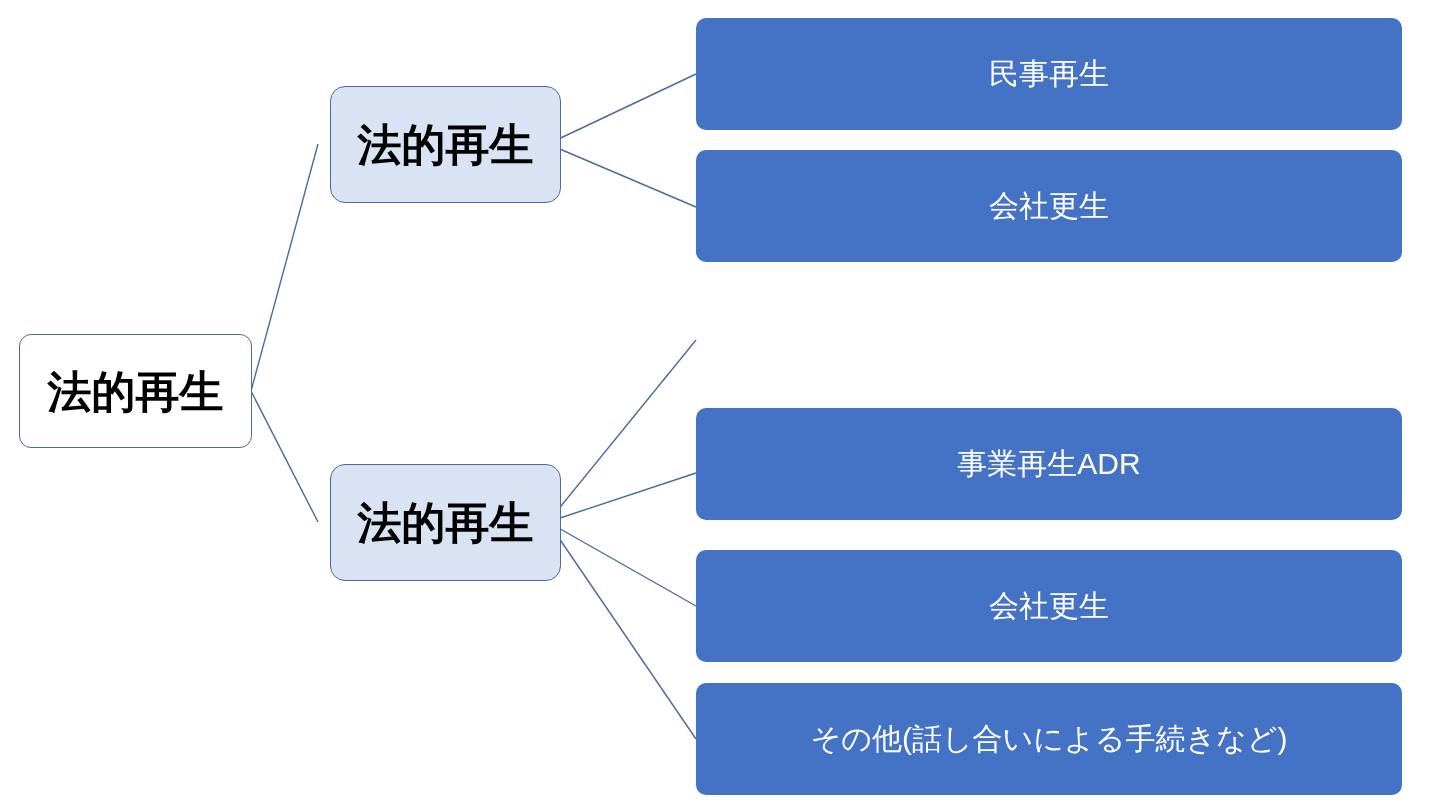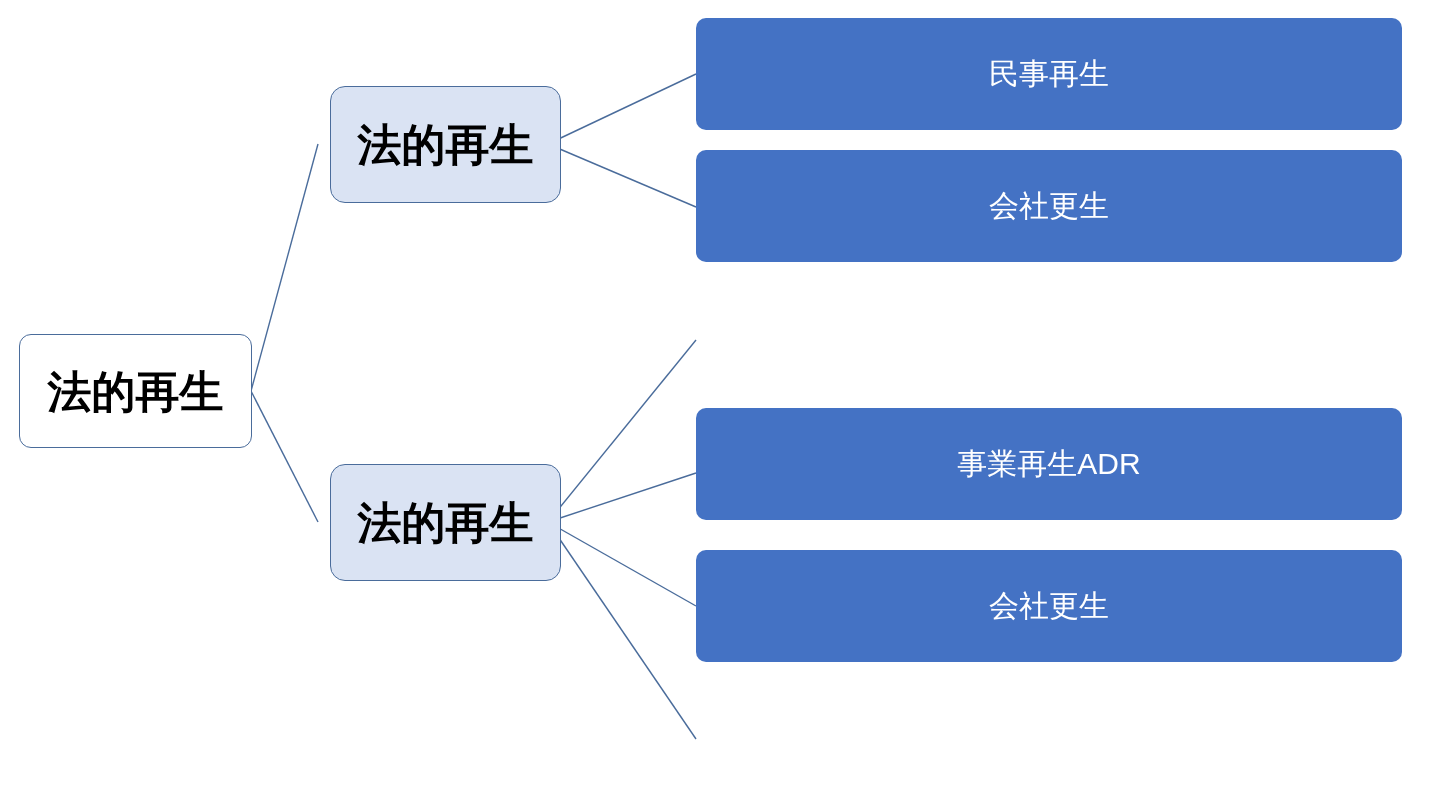--- a/index.html
+++ b/index.html
@@ -127,6 +127,9 @@
     <span>会社更生</span>
   </div>
 
+  <div class="node node-leaf" id="leaf-5">
+    <span>その他(話し合いによる手続きなど)</span>
+  </div>
 
 </div>
 

